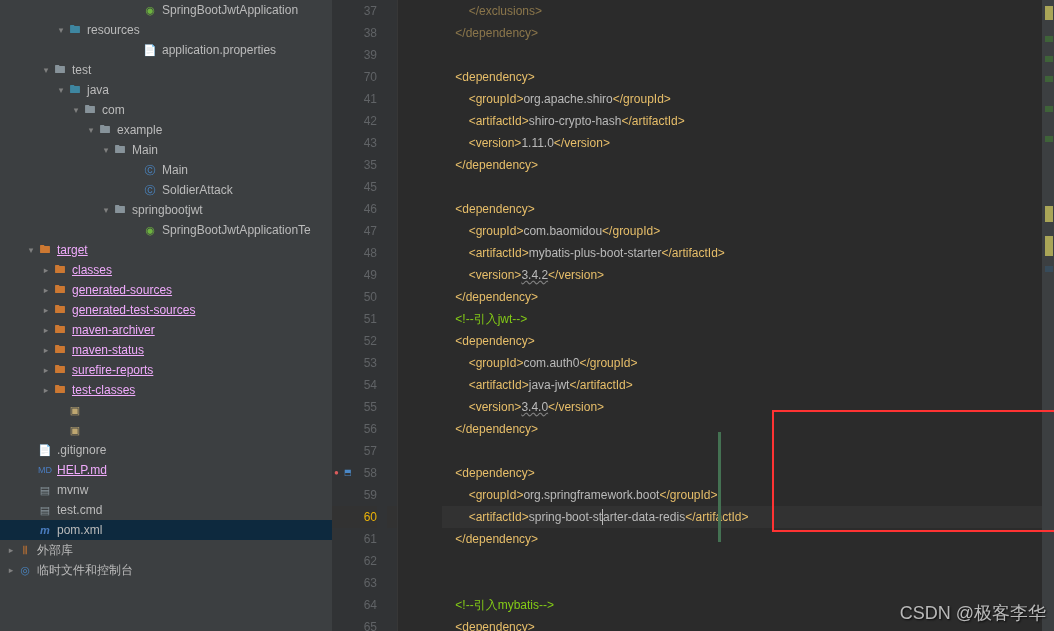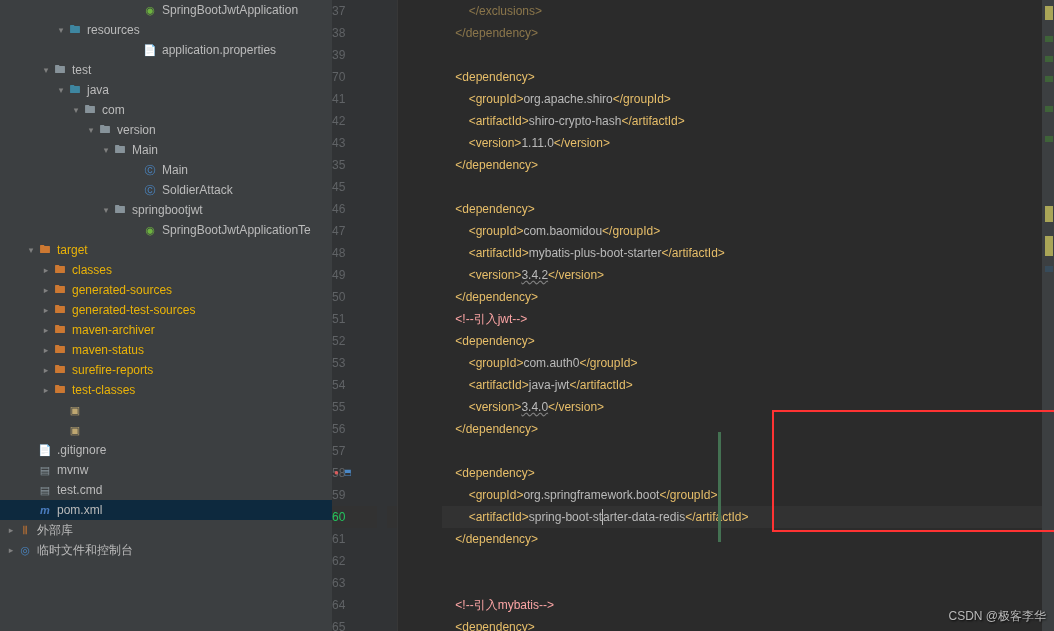--- a/index.html
+++ b/index.html
@@ -17,7 +17,7 @@
 .highlighted { color: #eab308; }
 .sel { background: #0d293e; }
 .editor { flex: 1; display: flex; background: #2b2b2b; font-family: 'Consolas','Monaco',monospace; font-size: 13px; position: relative; }
-.gutter { width: 55px; background: #313335; color: #606366; line-height: 22px; padding-right: 10px; user-select: none; }
+.gutter { width: 55px; background: #313335; text-align: right; color: #606366; line-height: 22px; padding-right: 10px; user-select: none; }
 .gutmark { width: 10px; background: #313335; }
 .indent-guide { width: 45px; background: #2b2b2b; border-left: 1px solid #373737; }
 .code { flex: 1; line-height: 22px; white-space: pre; position: relative; }

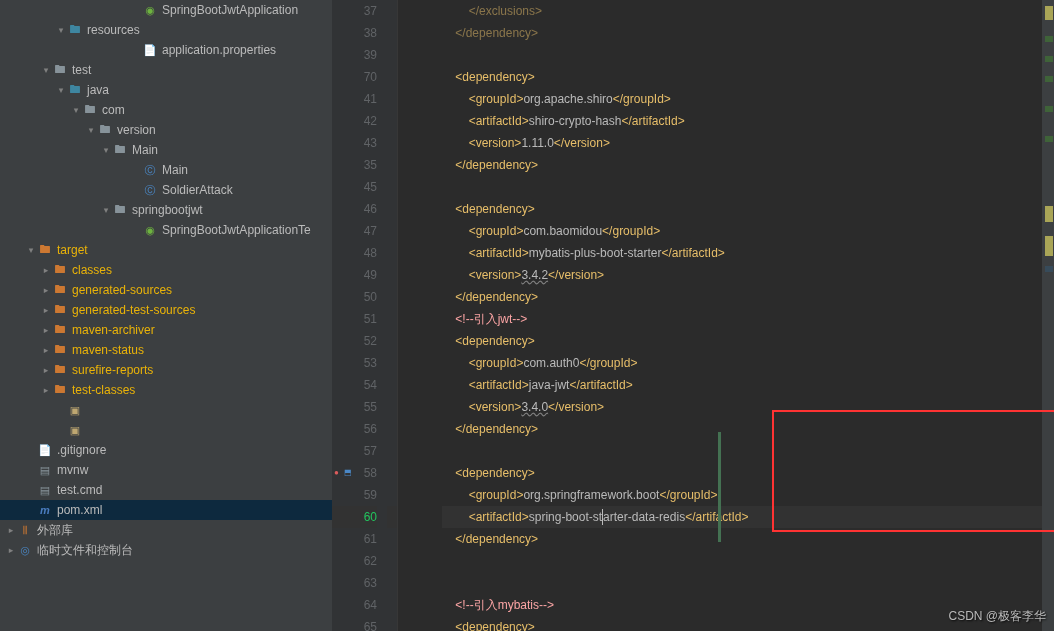--- a/index.html
+++ b/index.html
@@ -75,7 +75,7 @@
       <div class="tree-item" style="padding-left: 85px;">
         <span class="arrow">▾</span>
         <span class="icon folder-closed">🖿</span>
-        <span class="">version</span>
+        <span class="">example</span>
       </div>
       <div class="tree-item" style="padding-left: 100px;">
         <span class="arrow">▾</span>

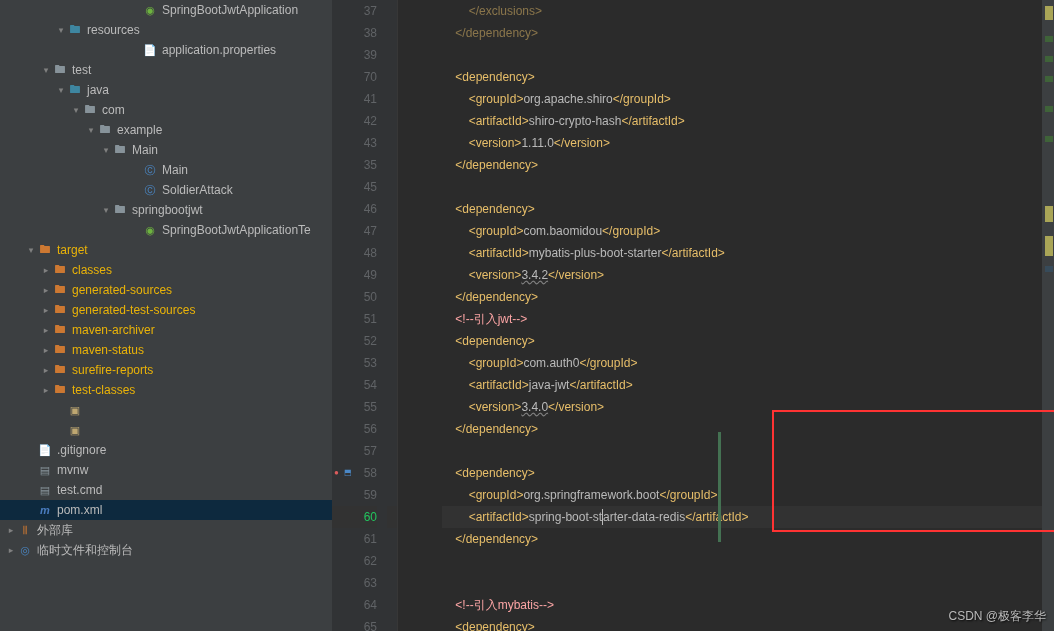--- a/index.html
+++ b/index.html
@@ -14,7 +14,7 @@
 .folder-teal { color: #3e86a0; }
 .file-icon { color: #87939a; }
 .spring-icon { color: #6db33f; }
-.highlighted { color: #eab308; }
+.highlighted { color: #f0abfc; text-decoration: underline; }
 .sel { background: #0d293e; }
 .editor { flex: 1; display: flex; background: #2b2b2b; font-family: 'Consolas','Monaco',monospace; font-size: 13px; position: relative; }
 .gutter { width: 55px; background: #313335; text-align: right; color: #606366; line-height: 22px; padding-right: 10px; user-select: none; }

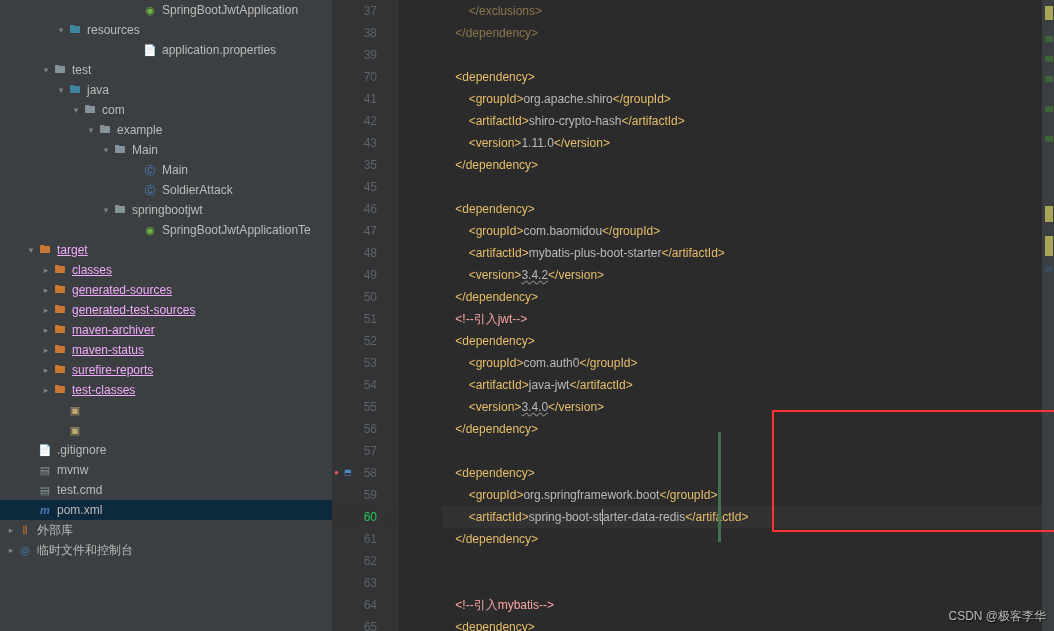--- a/index.html
+++ b/index.html
@@ -35,7 +35,7 @@
 .caret { display:inline-block; width:1px; height:16px; background:#bbb; vertical-align:middle; }
 .gline { height:22px; position:relative; }
 .gut-icon { position:absolute; left:2px; font-size:8px; }
-.comment { color:#fca5a5;text-align:right; }
+.comment { color:#84cc16;text-align:right; }
 </style>
 </head>
 <body>

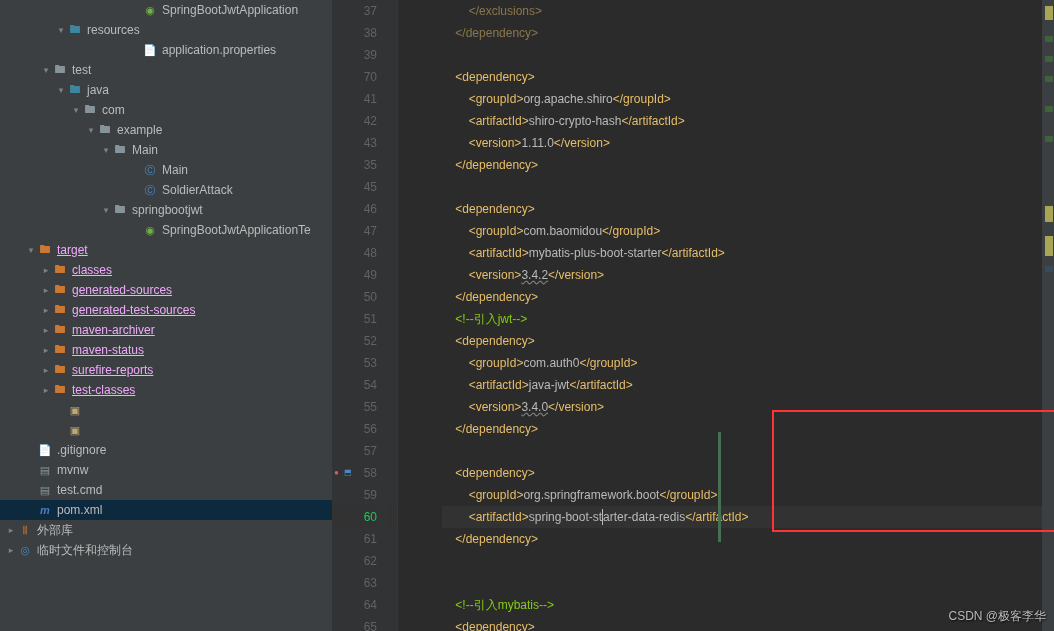--- a/index.html
+++ b/index.html
@@ -157,6 +157,11 @@
       </div>
       <div class="tree-item" style="padding-left: 25px;">
         <span class="arrow"></span>
+        <span class="icon" style="color:#4a7cbf;font-size:9px">MD</span>
+        <span class="highlighted">HELP.md</span>
+      </div>
+      <div class="tree-item" style="padding-left: 25px;">
+        <span class="arrow"></span>
         <span class="icon" style="color:#87939a">▤</span>
         <span class="">mvnw</span>
       </div>

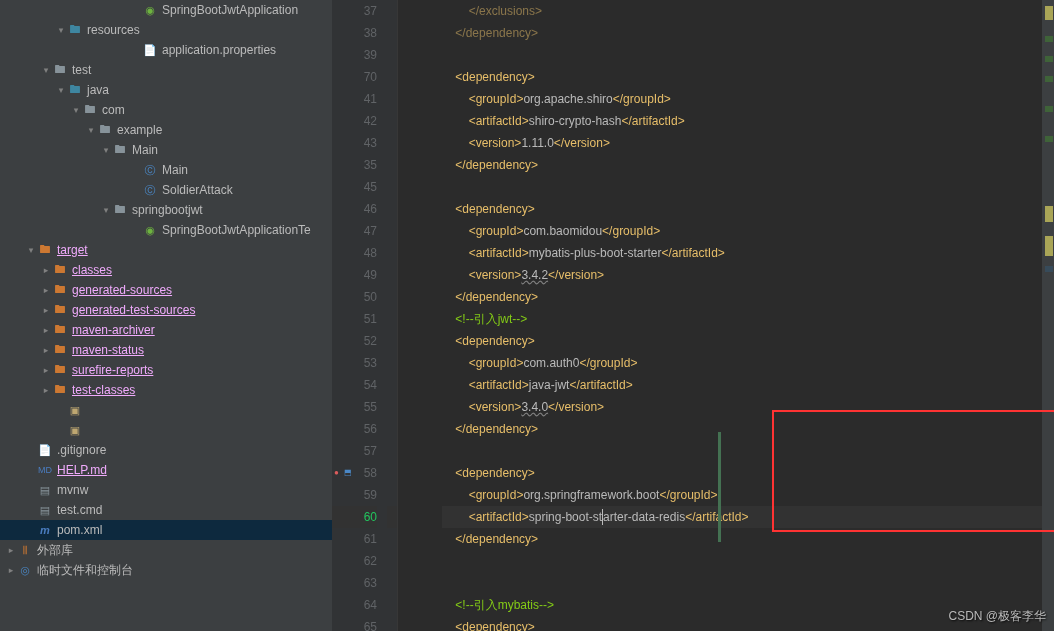--- a/index.html
+++ b/index.html
@@ -211,7 +211,7 @@
         <div class="gline">57</div>
         <div class="gline"><span class="gut-icon" style="color:#db5c5c">●</span><span style="color:#4a88c7;font-size:8px;position:absolute;left:12px">⬒</span>58</div>
         <div class="gline">59</div>
-        <div class="gline" style="color: #22c55e; background: rgb(50, 50, 50);">60</div>
+        <div class="gline" style="color: #eab308; background: rgb(50, 50, 50);">60</div>
         <div class="gline">61</div>
         <div class="gline">62</div>
         <div class="gline">63</div>

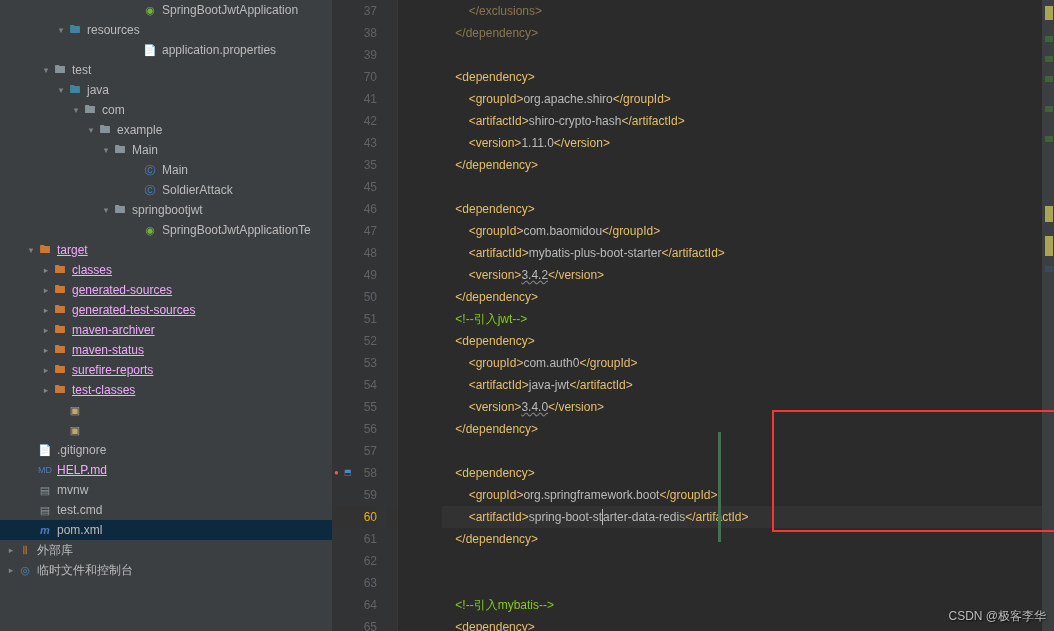--- a/index.html
+++ b/index.html
@@ -29,7 +29,7 @@
 .lbg2 { position:absolute; left:-45px; right:0; top:0; bottom:0; background:#3a3a2e; z-index:-1; }
 .lbg3 { position:absolute; left:-18px; right:0; top:0; bottom:0; background:#3a3a2e; z-index:-1; }
 .redbox { position: absolute; border: 2px solid #ff3333; pointer-events: none; }
-.watermark { position: absolute; right: 8px; bottom: 6px; color: #dcdcdc; font-size: 12px; opacity: 0.8; text-shadow: 1px 1px 2px #000; }
+.watermark { position: absolute; right: 8px; bottom: 6px; color: #dcdcdc; font-size: 18px; opacity: 0.8; text-shadow: 1px 1px 2px #000; }
 .marker-col { position:absolute; right:0; top:0; width:12px; height:100%; background:#3c3f41; }
 .marker { position:absolute; right:1px; width:8px; height:4px; }
 .caret { display:inline-block; width:1px; height:16px; background:#bbb; vertical-align:middle; }

